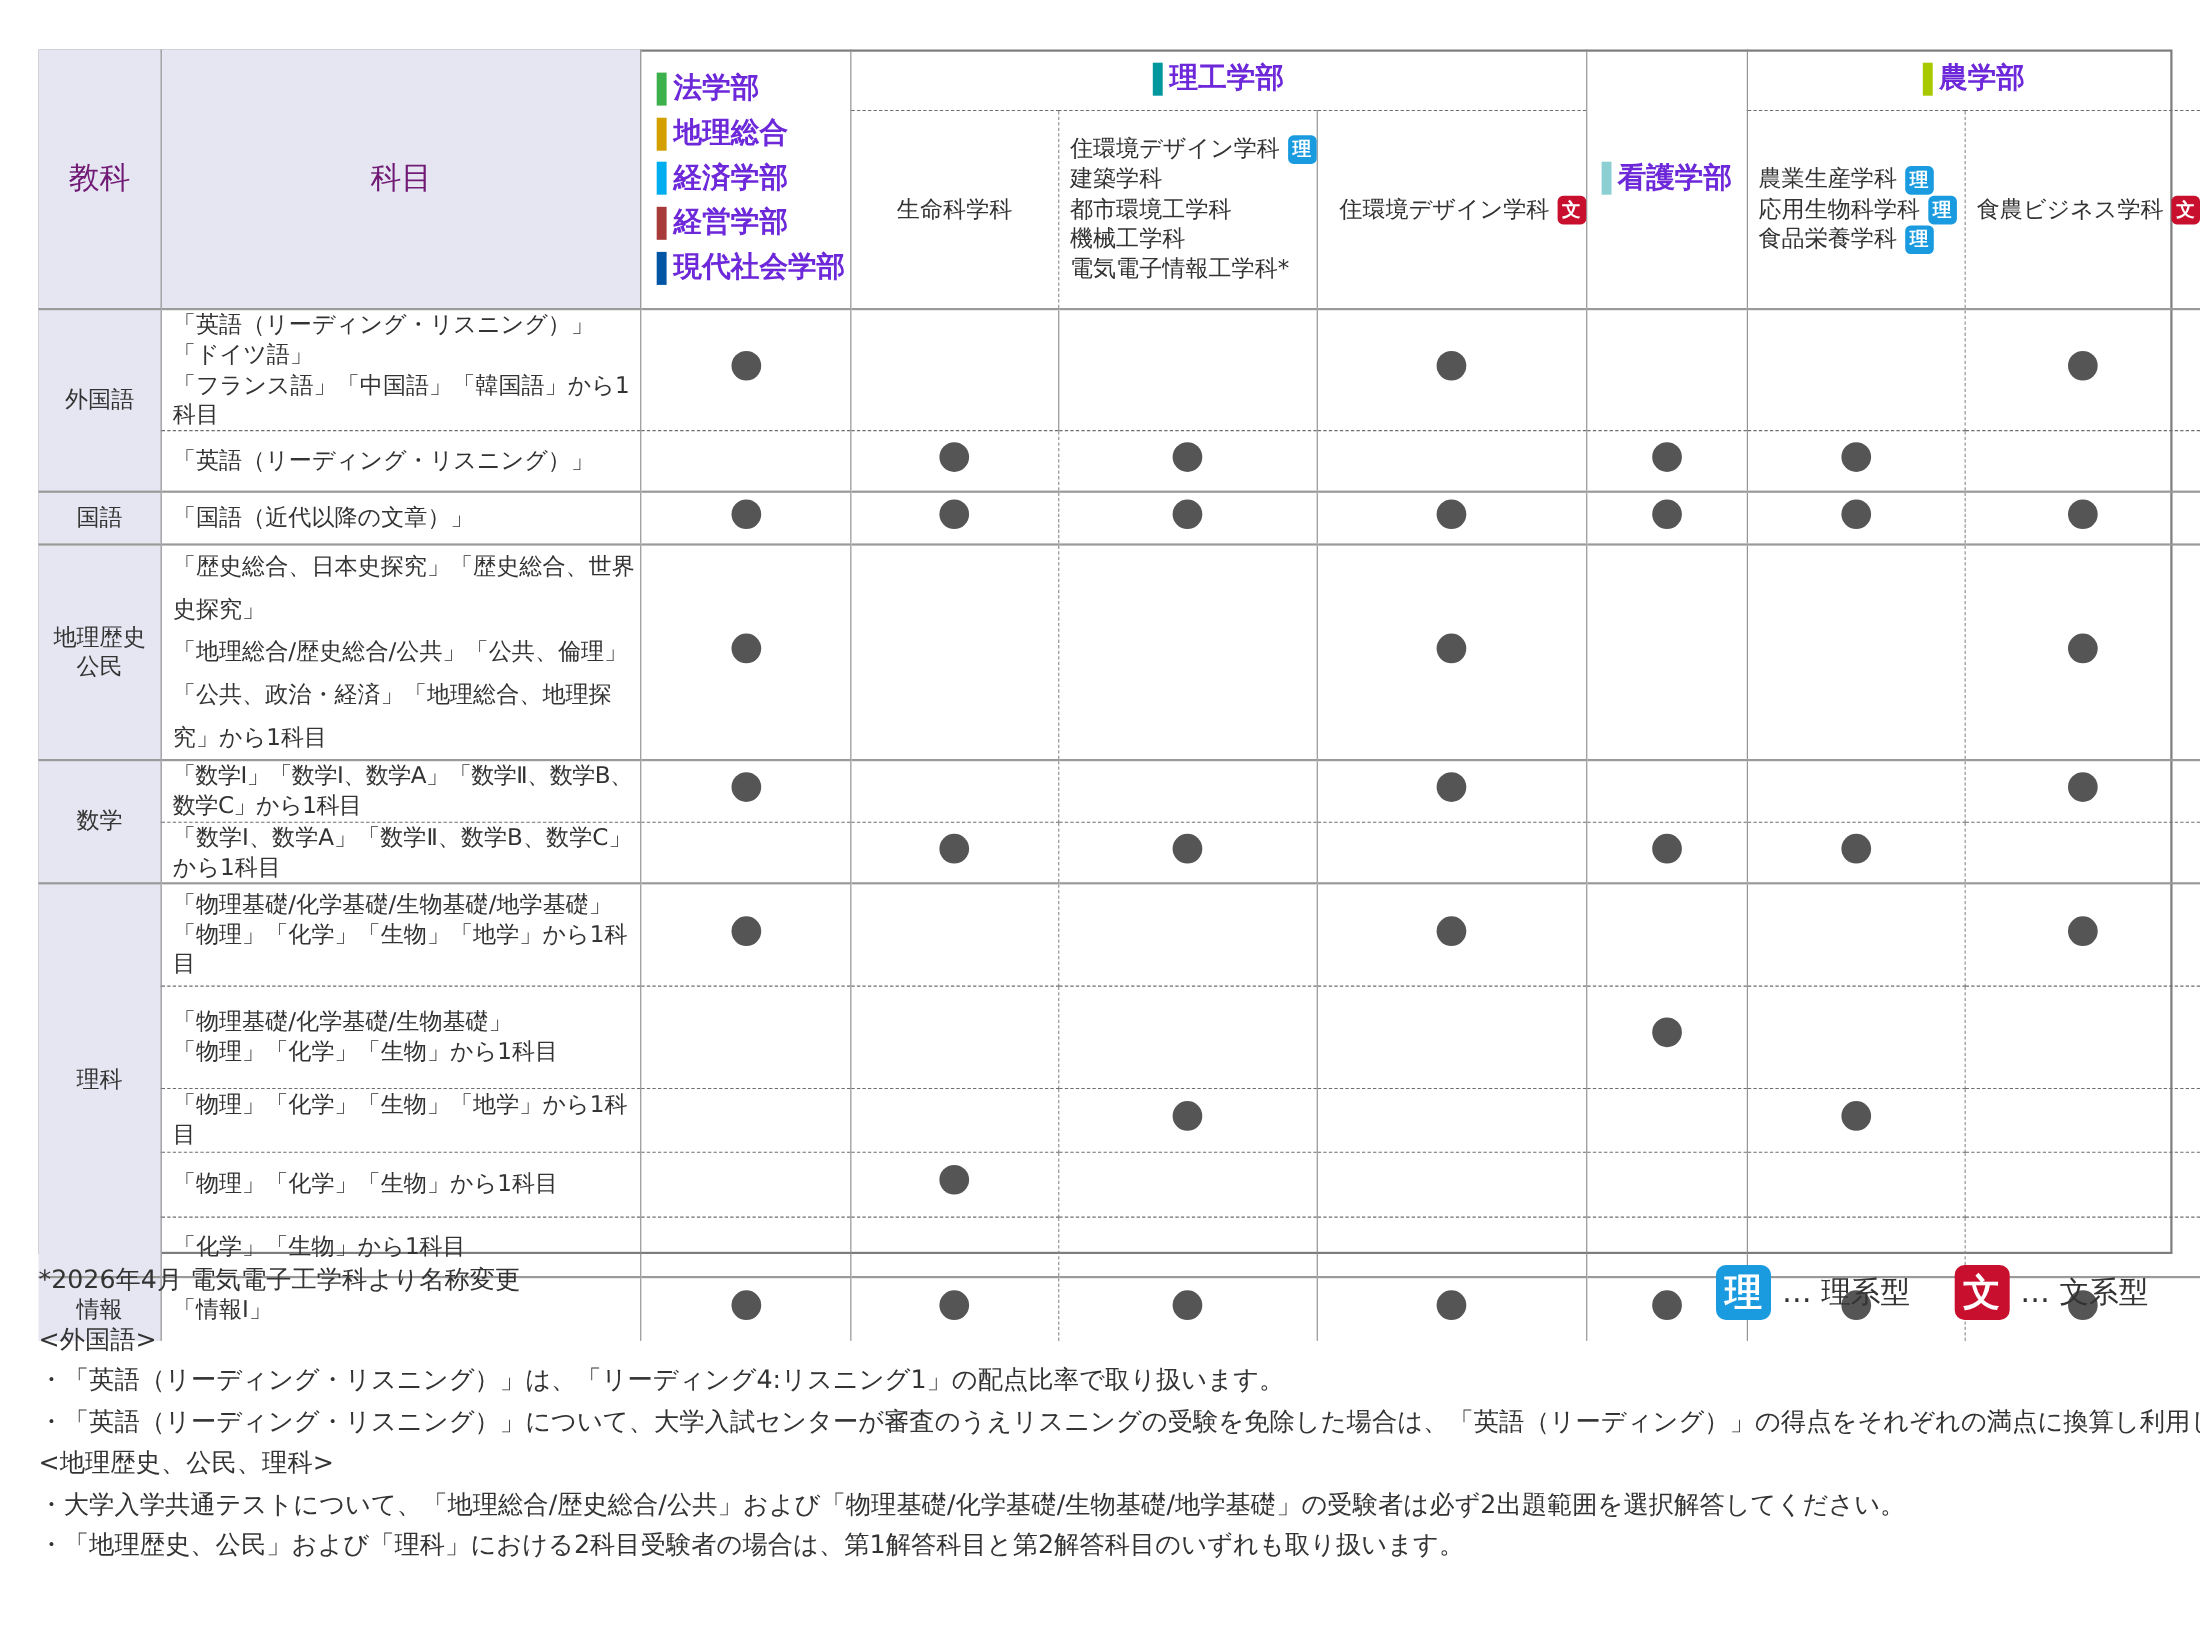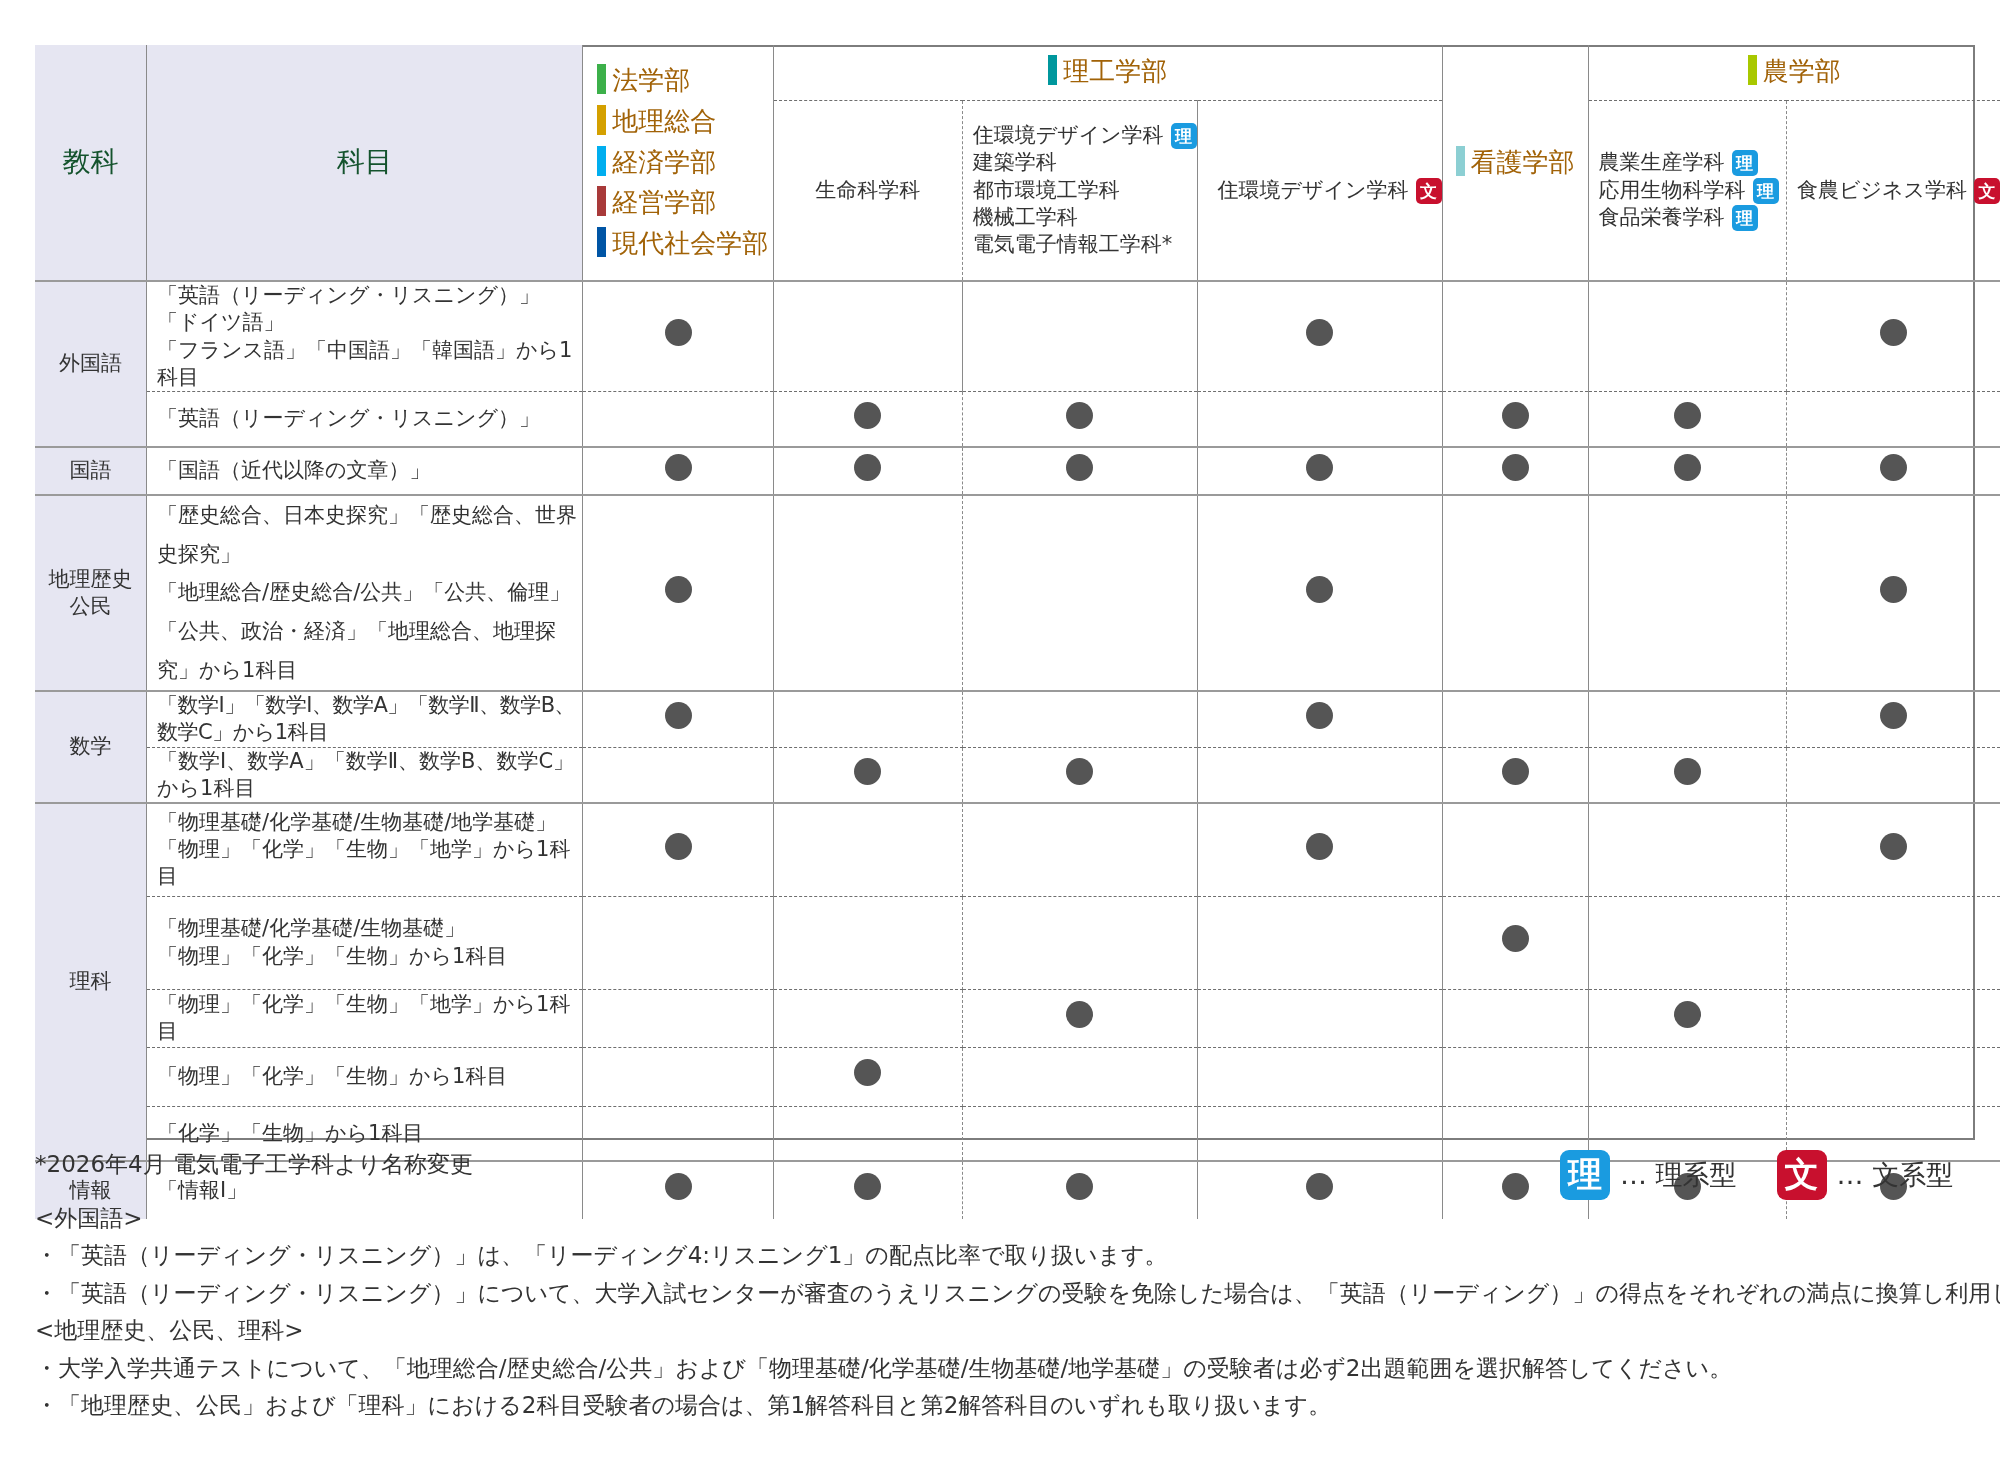--- a/index.html
+++ b/index.html
@@ -18,7 +18,7 @@
   .kamoku { font-size:22px; color:#333; padding-left:10px !important; line-height:1.9; }
   .h-title { font-size:28px; color:#14532d; text-align:center; }
   .dot { display:inline-block; width:27px; height:27px; border-radius:50%; background:#555555; }
-  .fac { font-weight:normal; font-size:26px; color:#a16207; display:flex; align-items:flex-start; white-space:nowrap; }
+  .fac { font-weight:bold; font-size:26px; color:#6d28d9; display:flex; align-items:center; white-space:nowrap; }
   .fac .bar { display:inline-block; width:9px; height:30px; margin-right:6px; }
   .facstack { padding-left:14px !important; }
   .facstack .fac { margin:7px 0; }

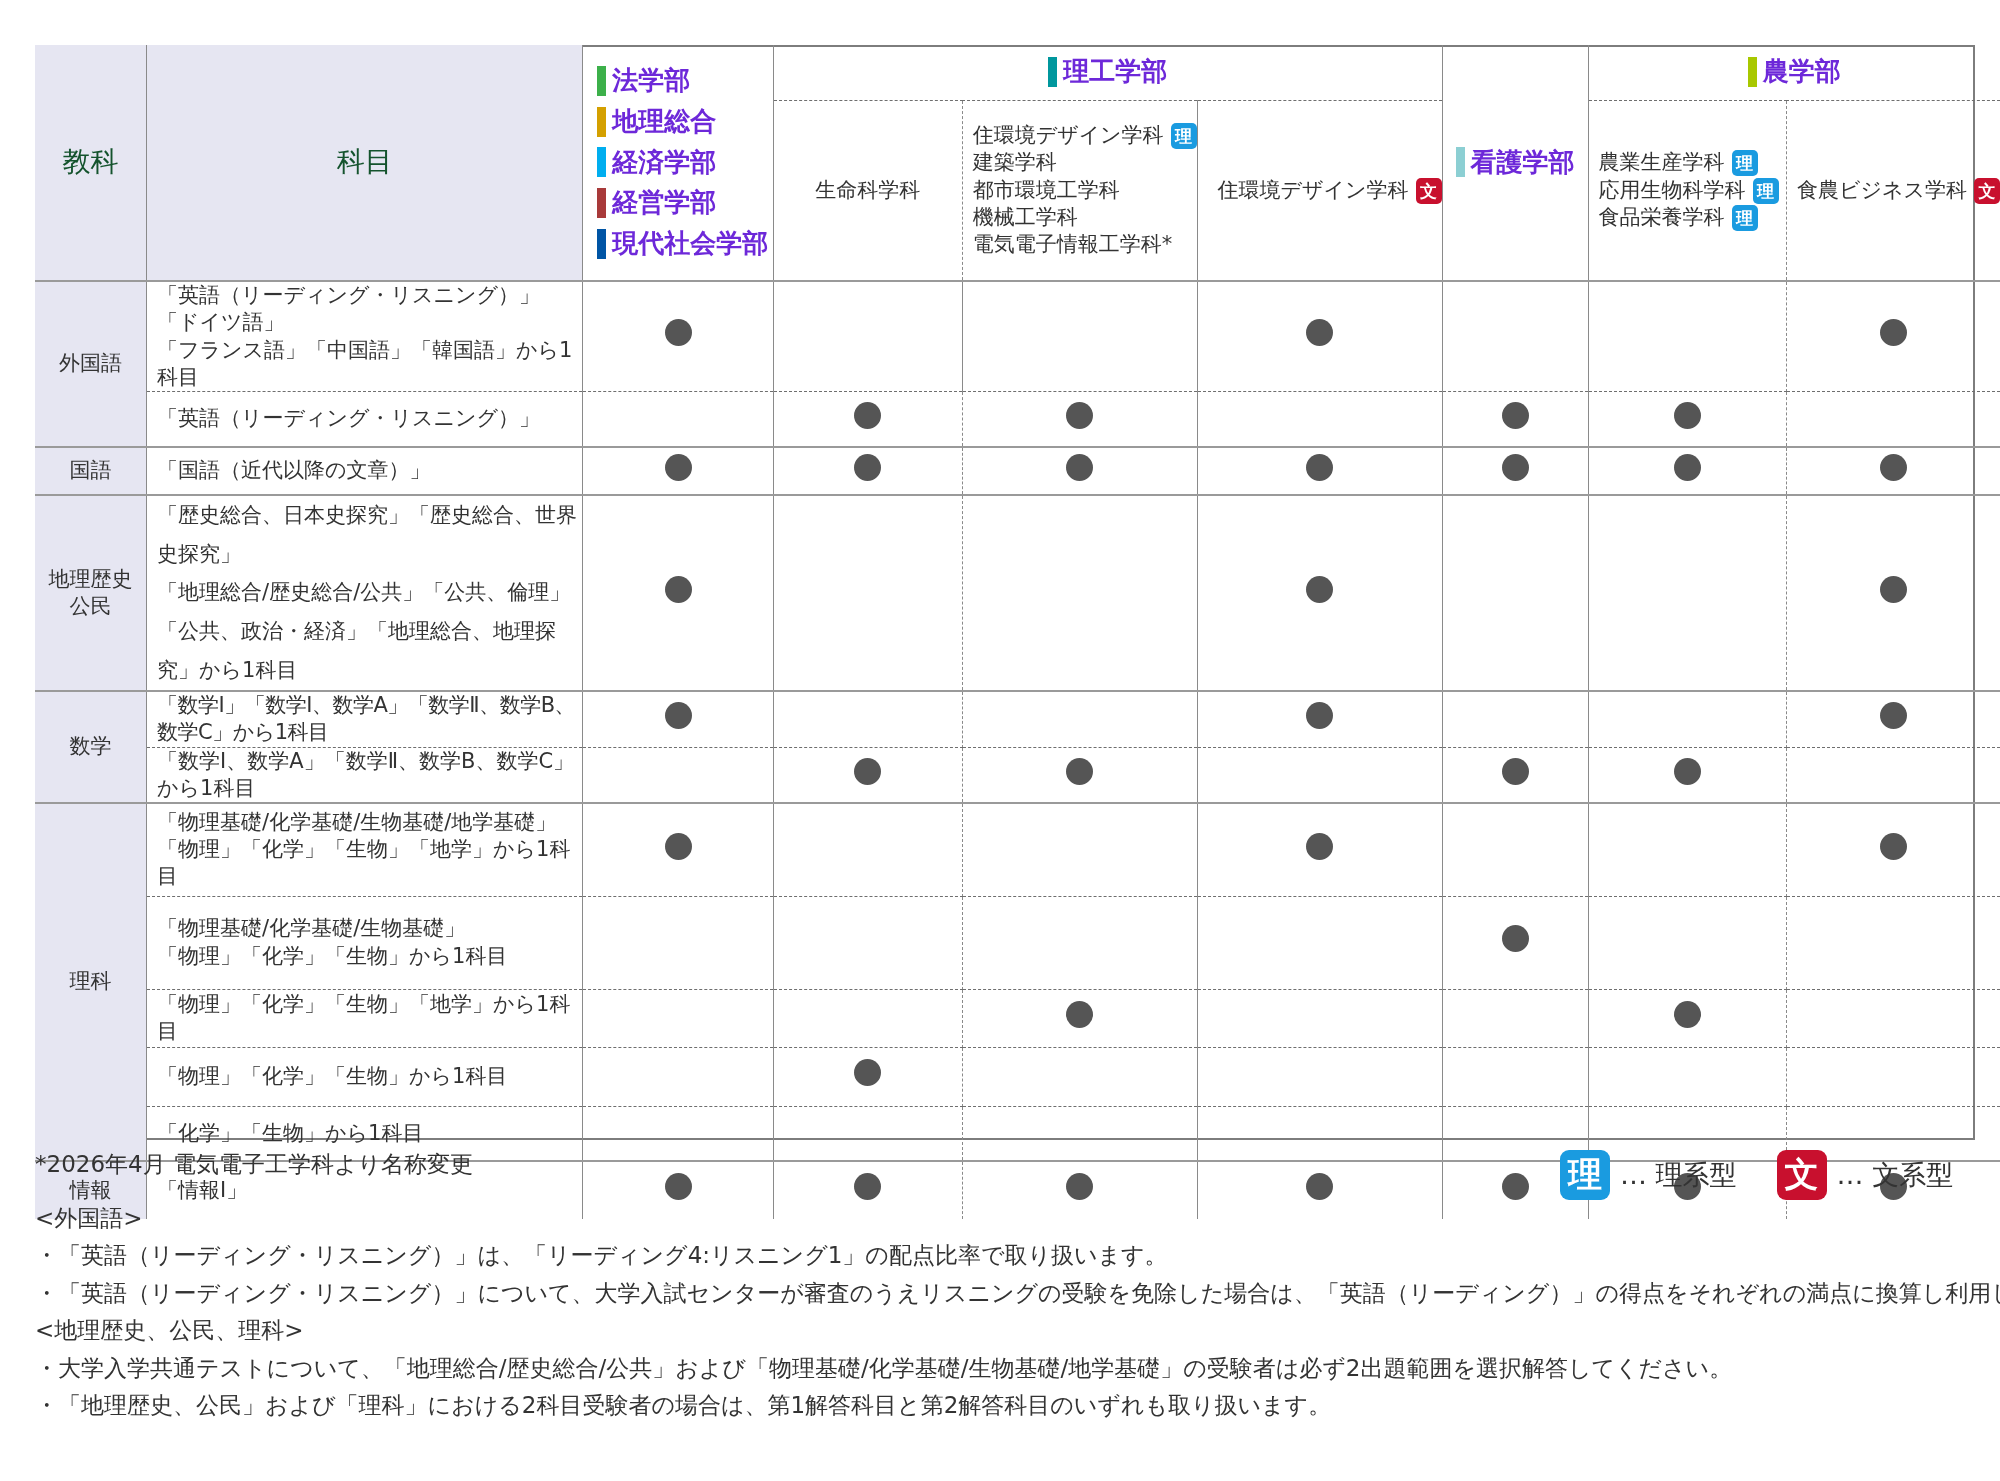--- a/index.html
+++ b/index.html
@@ -16,7 +16,7 @@
   .das-r { border-right:1.5px dashed #8a8a8a; }
   .kyoka { font-size:25px; color:#333; text-align:center; line-height:1.6; }
   .kamoku { font-size:22px; color:#333; padding-left:10px !important; line-height:1.9; }
-  .h-title { font-size:28px; color:#14532d; text-align:center; }
+  .h-title { font-size:28px; color:#701a75; text-align:center; }
   .dot { display:inline-block; width:27px; height:27px; border-radius:50%; background:#555555; }
   .fac { font-weight:bold; font-size:26px; color:#6d28d9; display:flex; align-items:center; white-space:nowrap; }
   .fac .bar { display:inline-block; width:9px; height:30px; margin-right:6px; }

